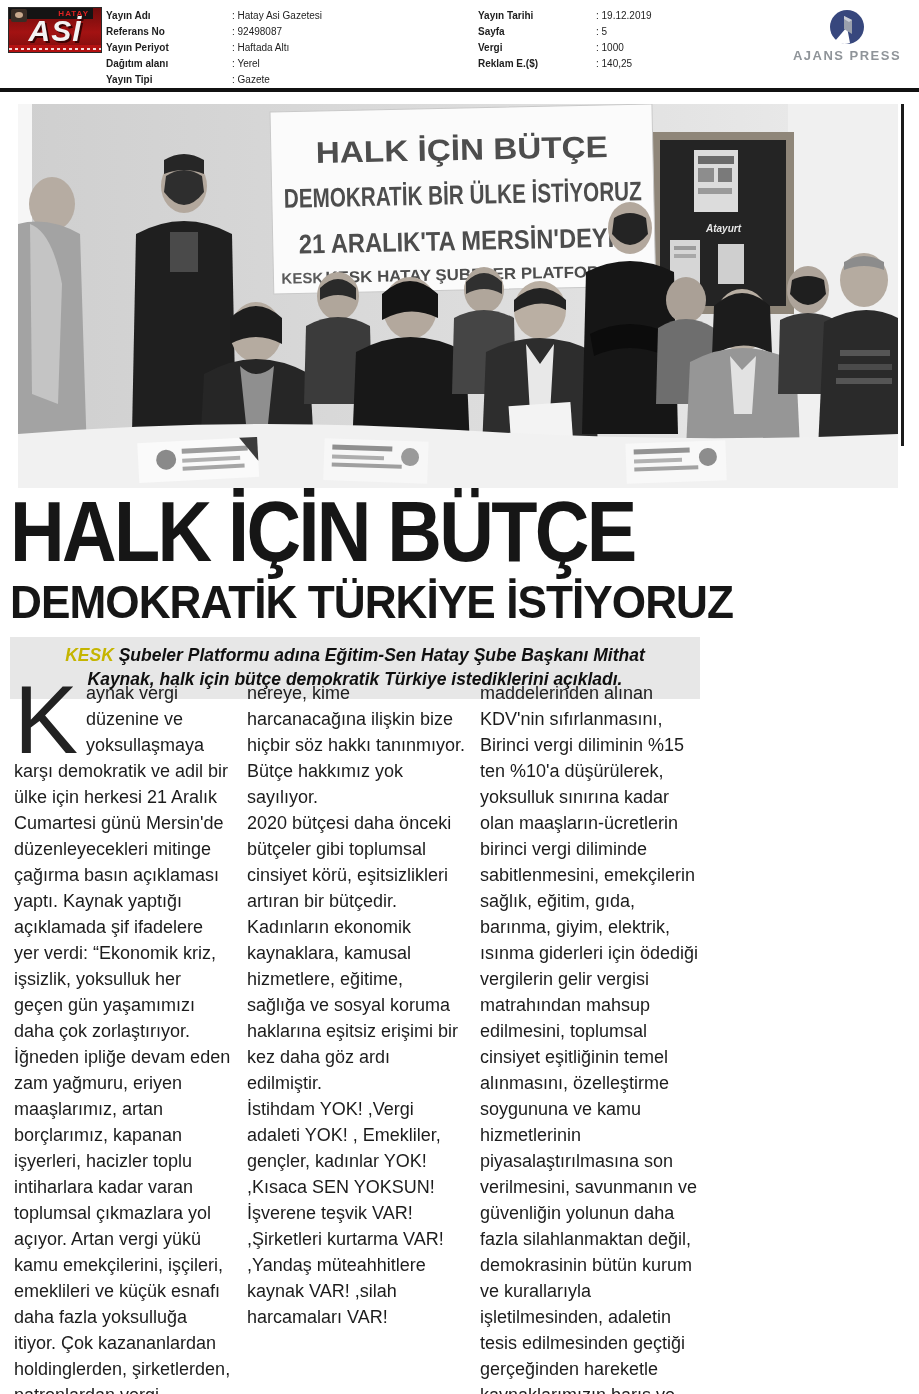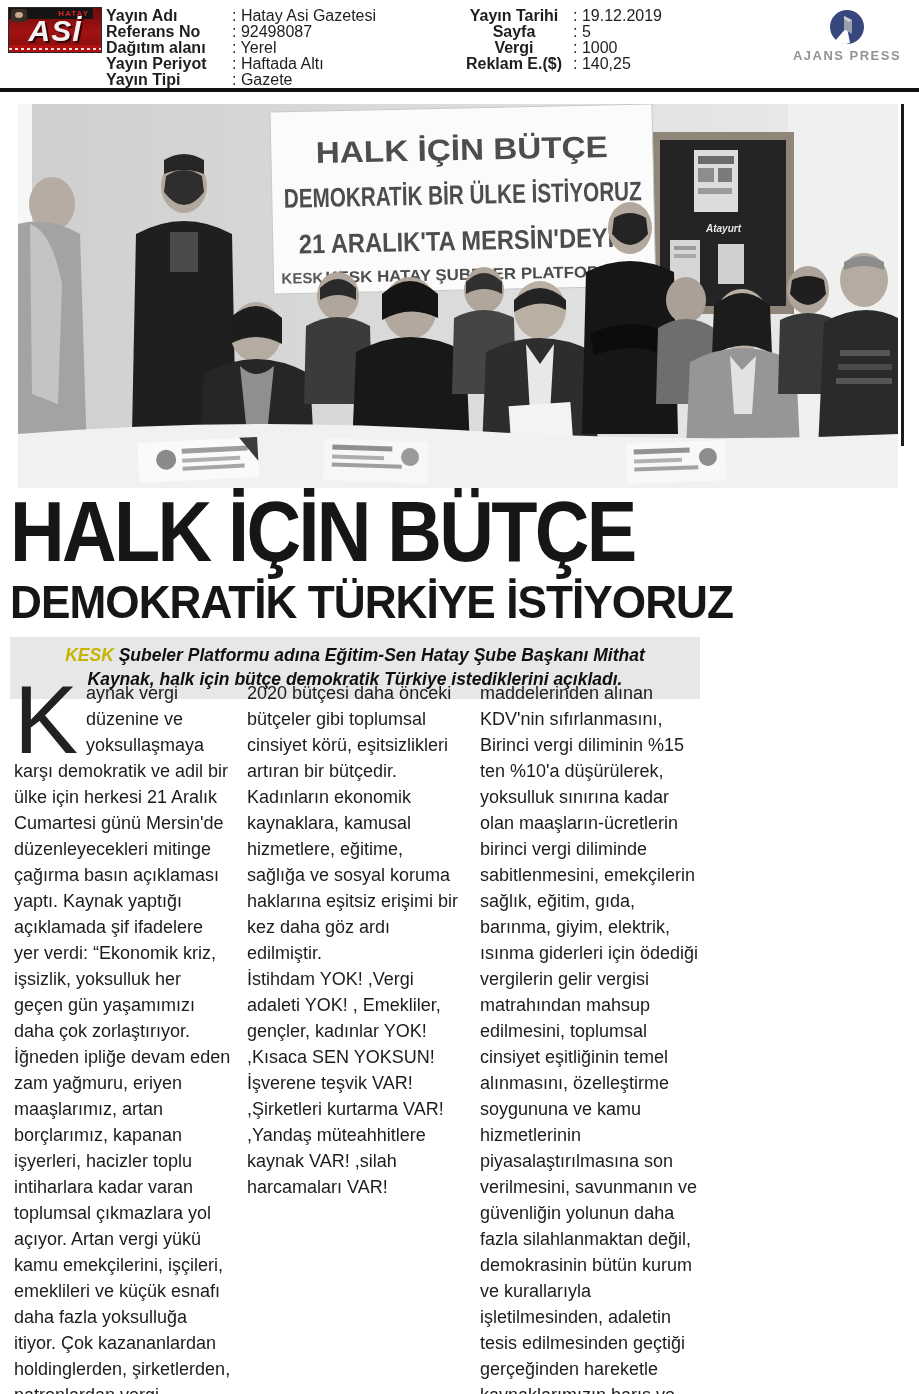--- a/index.html
+++ b/index.html
@@ -19,7 +19,7 @@
             font-weight:bold;font-style:italic;color:#f3f3f3;text-shadow:2px 2px 0 #3a0404;letter-spacing:1px;}
   .asi-strip{position:absolute;left:0;right:0;bottom:0;height:7px;background:#b31111;
              background-image:repeating-linear-gradient(90deg,#f5dada 0 3px,transparent 3px 6px);background-size:100% 2px;background-position:0 3px;background-repeat:no-repeat;}
-  .meta{position:absolute;top:8px;font-size:16px;line-height:16px;}
+  .meta{position:absolute;top:8px;font-size:10px;line-height:16px;}
   .meta-left{left:106px;width:340px;}
   .meta-right{left:455px;width:300px;text-align:center;}
   .meta-row{display:flex;}

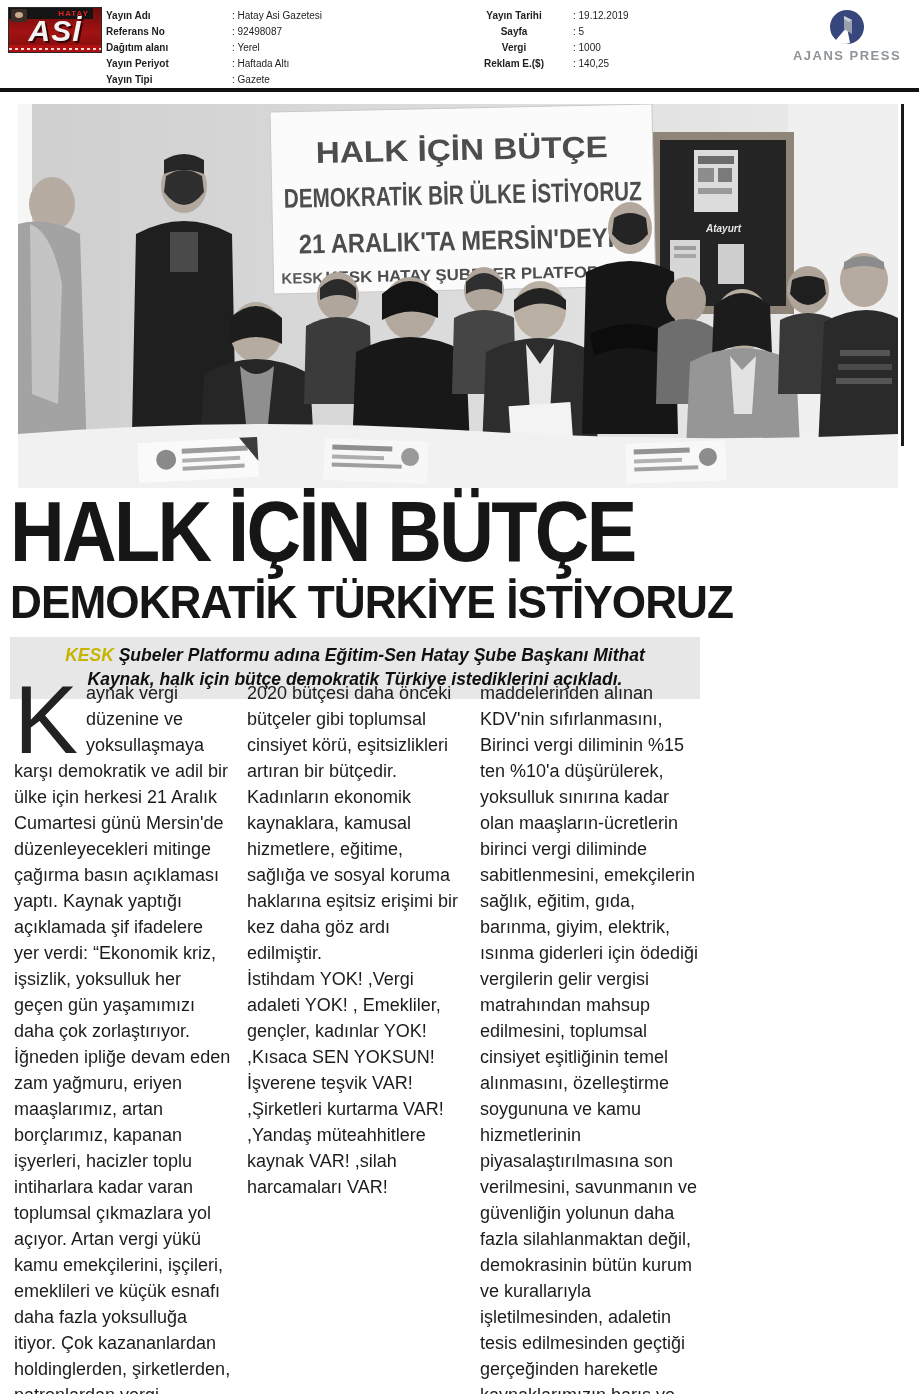--- a/index.html
+++ b/index.html
@@ -21,7 +21,7 @@
              background-image:repeating-linear-gradient(90deg,#f5dada 0 3px,transparent 3px 6px);background-size:100% 2px;background-position:0 3px;background-repeat:no-repeat;}
   .meta{position:absolute;top:8px;font-size:10px;line-height:16px;}
   .meta-left{left:106px;width:340px;}
-  .meta-right{left:455px;width:300px;text-align:center;}
+  .meta-right{left:478px;width:300px;}
   .meta-row{display:flex;}
   .meta-label{width:126px;font-weight:bold;}
   .meta-right .meta-label{width:118px;}

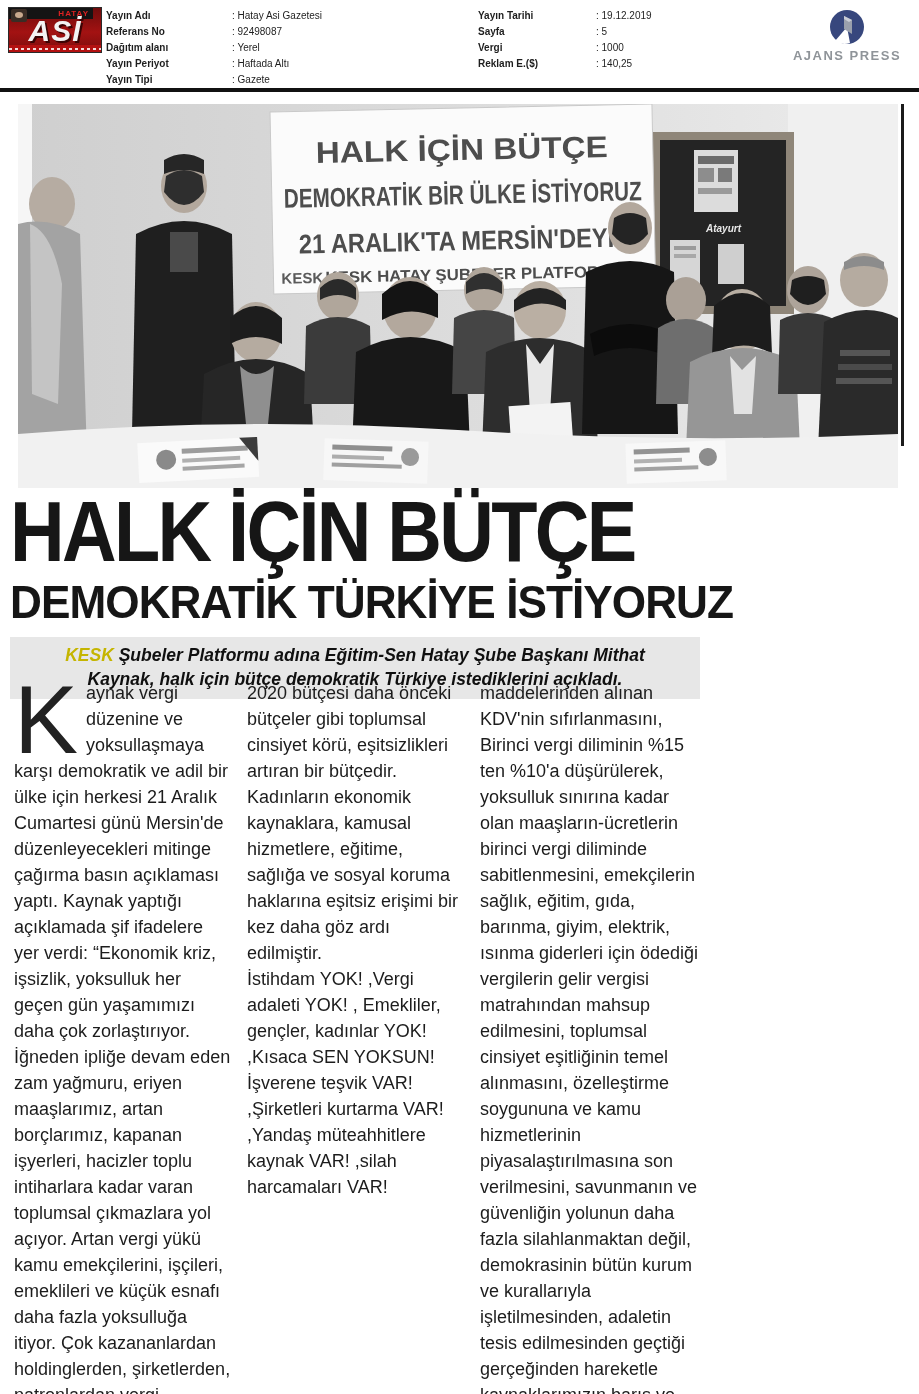--- a/index.html
+++ b/index.html
@@ -78,12 +78,12 @@
           <span class="meta-value">: 92498087</span>
         </div>
         <div class="meta-row">
+          <span class="meta-label">Yayın Periyot</span>
+          <span class="meta-value">: Haftada Altı</span>
+        </div>
+        <div class="meta-row">
           <span class="meta-label">Dağıtım alanı</span>
           <span class="meta-value">: Yerel</span>
-        </div>
-        <div class="meta-row">
-          <span class="meta-label">Yayın Periyot</span>
-          <span class="meta-value">: Haftada Altı</span>
         </div>
         <div class="meta-row">
           <span class="meta-label">Yayın Tipi</span>

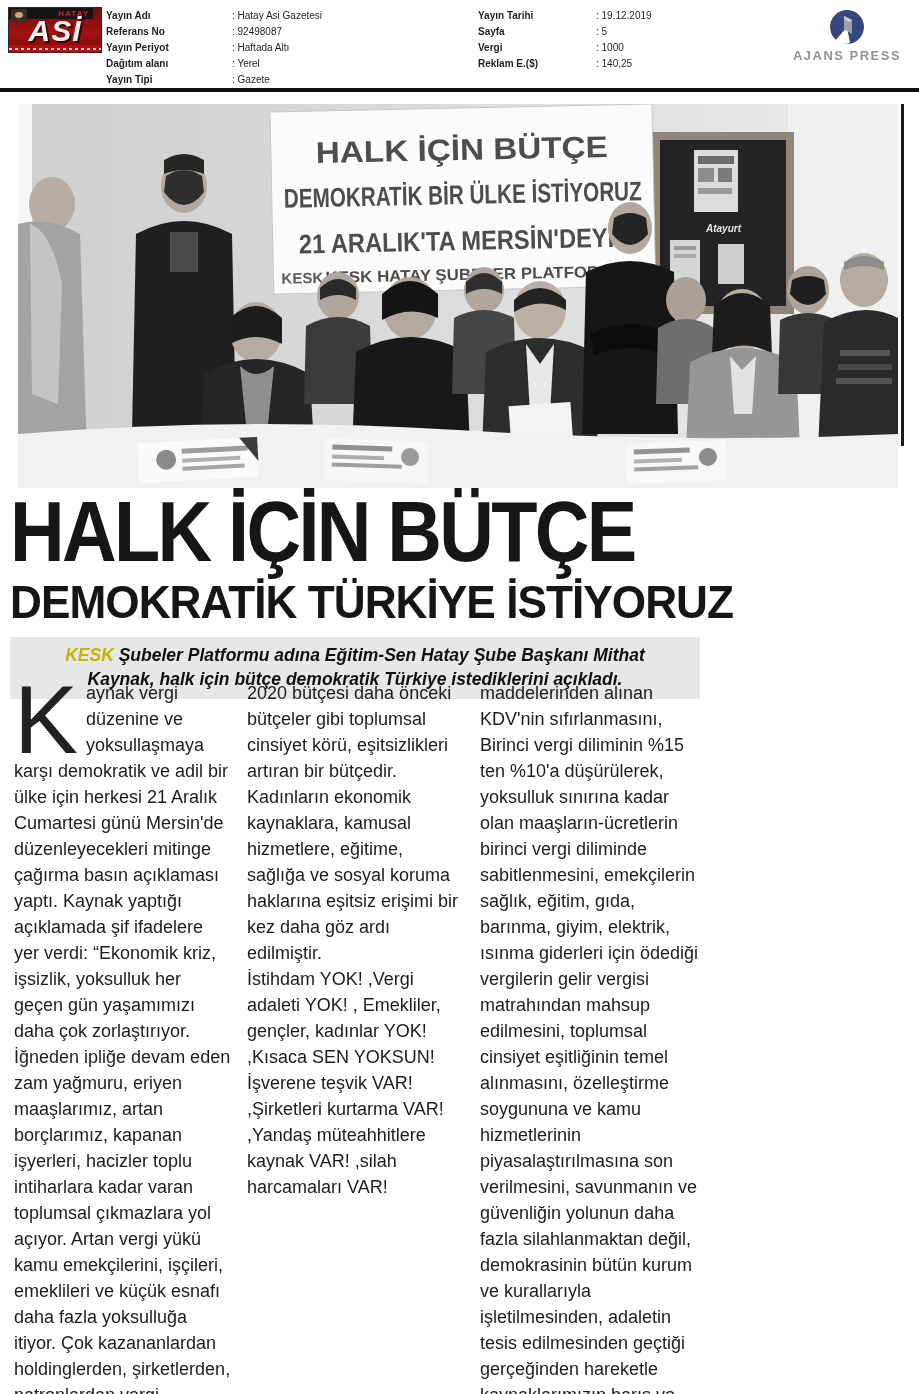--- a/index.html
+++ b/index.html
@@ -296,6 +296,7 @@
     </div>
     <div class="col">
       <div>
+          <p>nereye, kime harcanacağına ilişkin bize hiçbir söz hakkı tanınmıyor. Bütçe hakkımız yok sayılıyor.</p>
           <p>2020 bütçesi daha önceki bütçeler gibi toplumsal cinsiyet körü, eşitsizlikleri artıran bir bütçedir.</p>
           <p>Kadınların ekonomik kaynaklara, kamusal hizmetlere, eğitime, sağlığa ve sosyal koruma haklarına eşitsiz erişimi bir kez daha göz ardı edilmiştir.</p>
           <p>İstihdam YOK! ,Vergi adaleti YOK! , Emekliler, gençler, kadınlar YOK! ,Kısaca SEN YOKSUN! İşverene teşvik VAR! ,Şirketleri kurtarma VAR! ,Yandaş müteahhitlere kaynak VAR! ,silah harcamaları VAR!</p>

